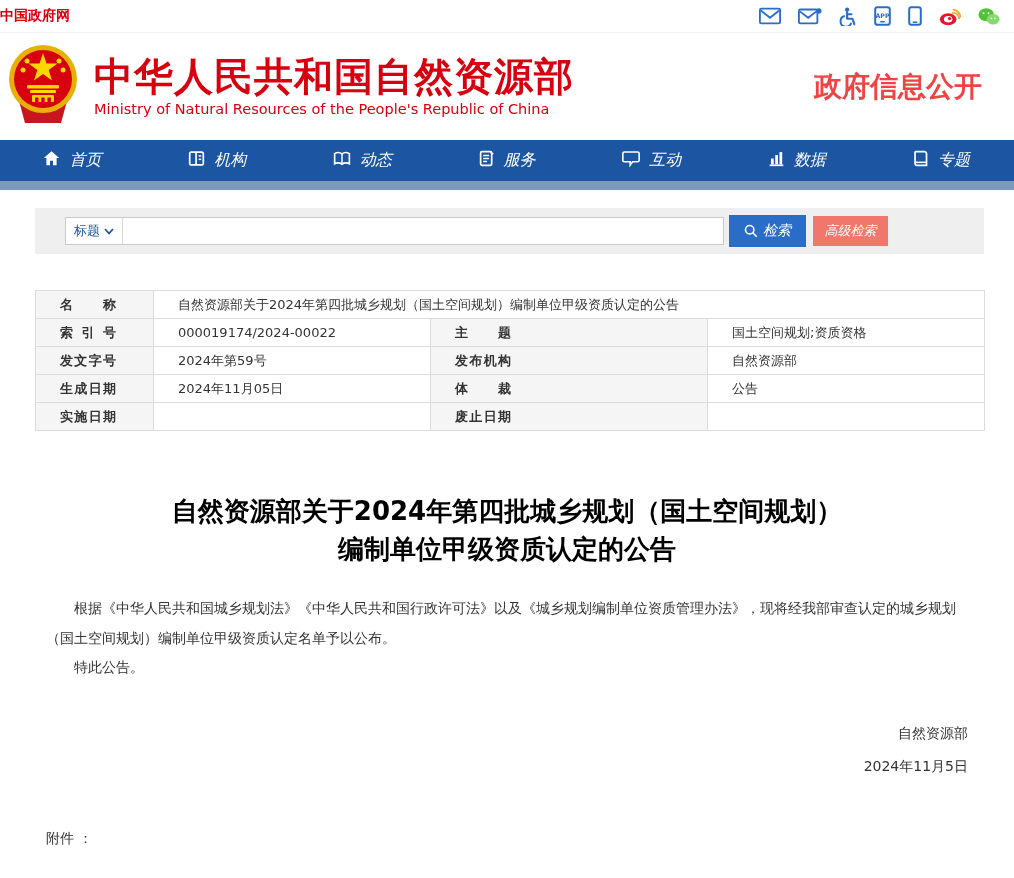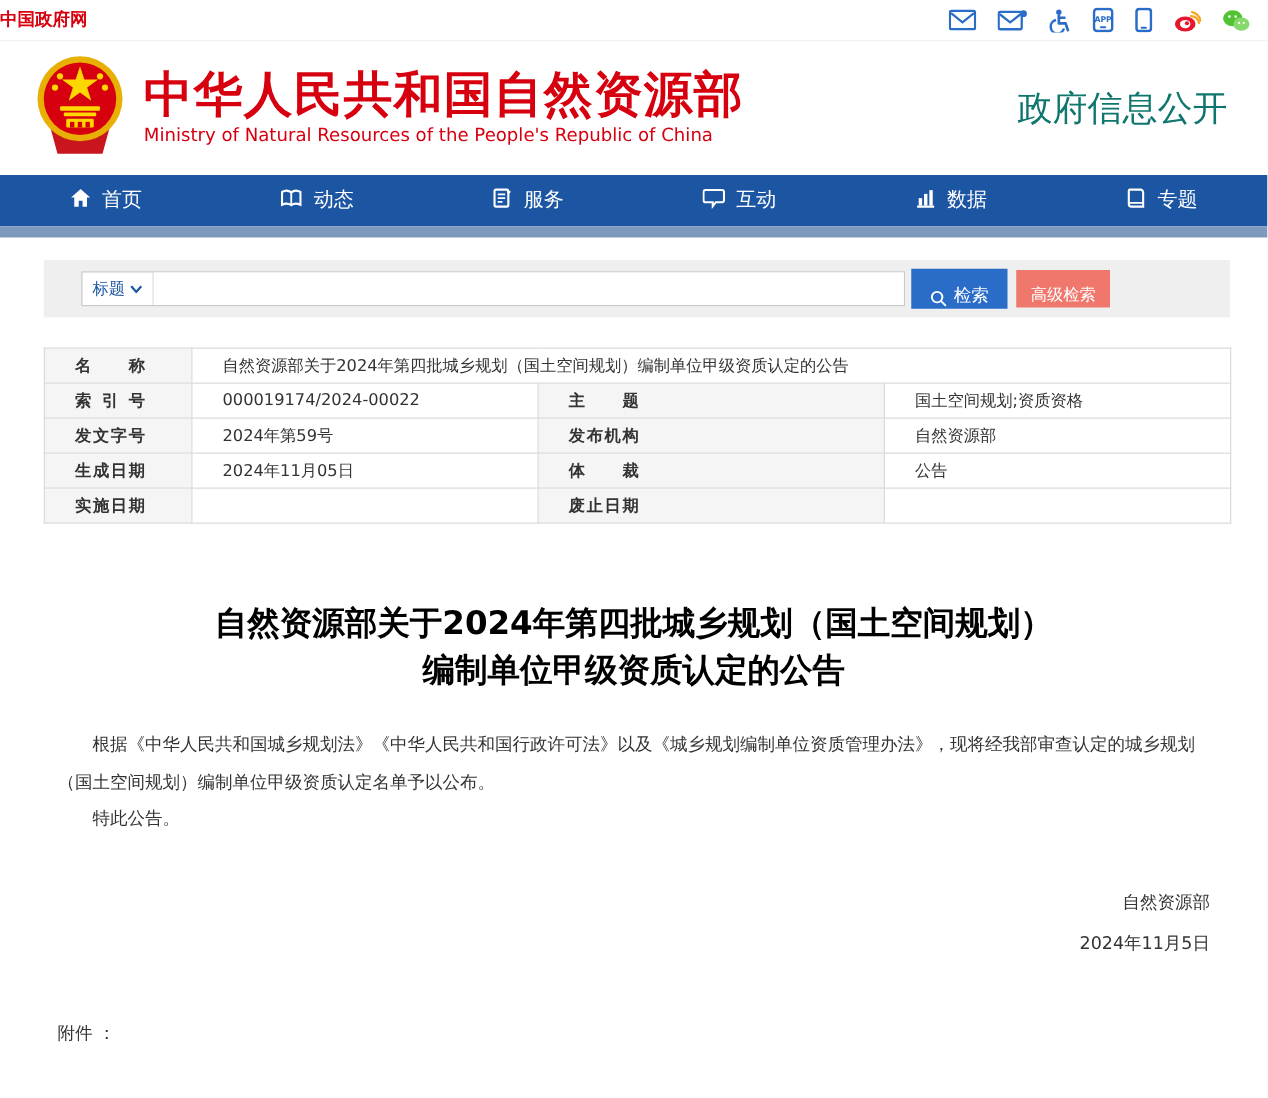--- a/index.html
+++ b/index.html
@@ -15,7 +15,7 @@
   .topbar-icons .ticon { display: inline-flex; cursor: pointer; }
   
   .header { height: 107px; display: flex; align-items: center; justify-content: space-between;
-            padding: 0 32px 0 26px; }
+            padding: 0 32px 0 5px; }
   .brand { display: flex; align-items: center; }
   .brand-text { margin-left: 13px; }
   .brand-cn { color: #d7000f; font-size: 39px; font-weight: bold; letter-spacing: 1px; line-height: 1.1; }

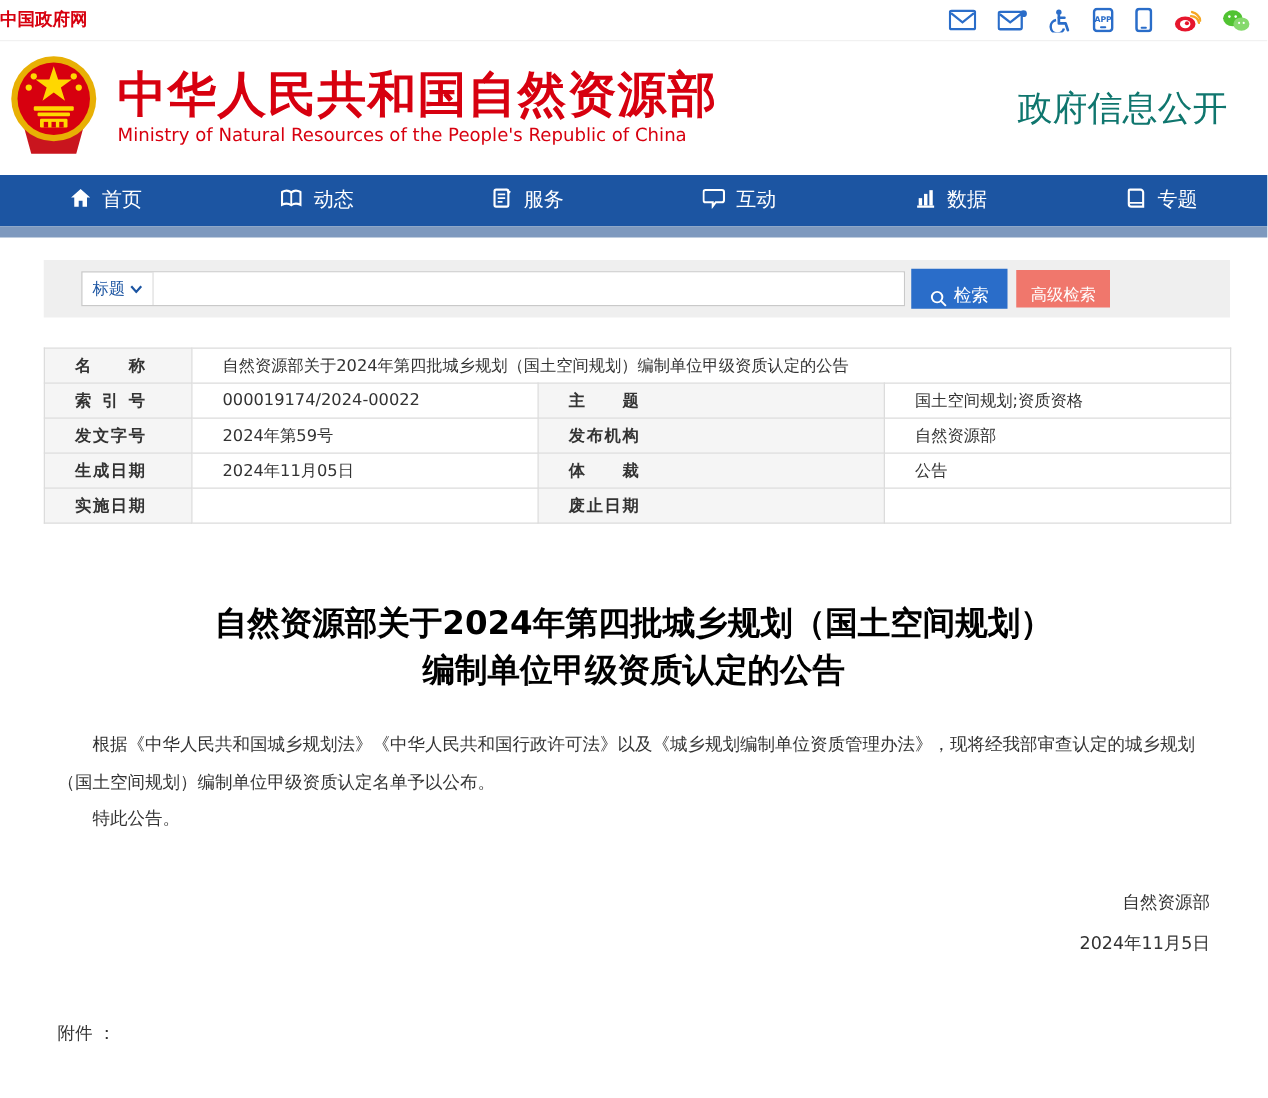--- a/index.html
+++ b/index.html
@@ -20,7 +20,7 @@
   .brand-text { margin-left: 13px; }
   .brand-cn { color: #d7000f; font-size: 39px; font-weight: bold; letter-spacing: 1px; line-height: 1.1; }
   .brand-en { color: #d7000f; font-size: 14.5px; margin-top: 3px; }
-  .section-title { color: #0f766e; font-size: 28px; font-weight: normal; cursor: pointer; }
+  .section-title { color: #ef4444; font-size: 28px; font-weight: bold; cursor: pointer; }
   
   .nav { background: #1c55a2; height: 41px; display: flex; }
   .nav-item { flex: 1; display: flex; align-items: center; justify-content: center; gap: 9px;

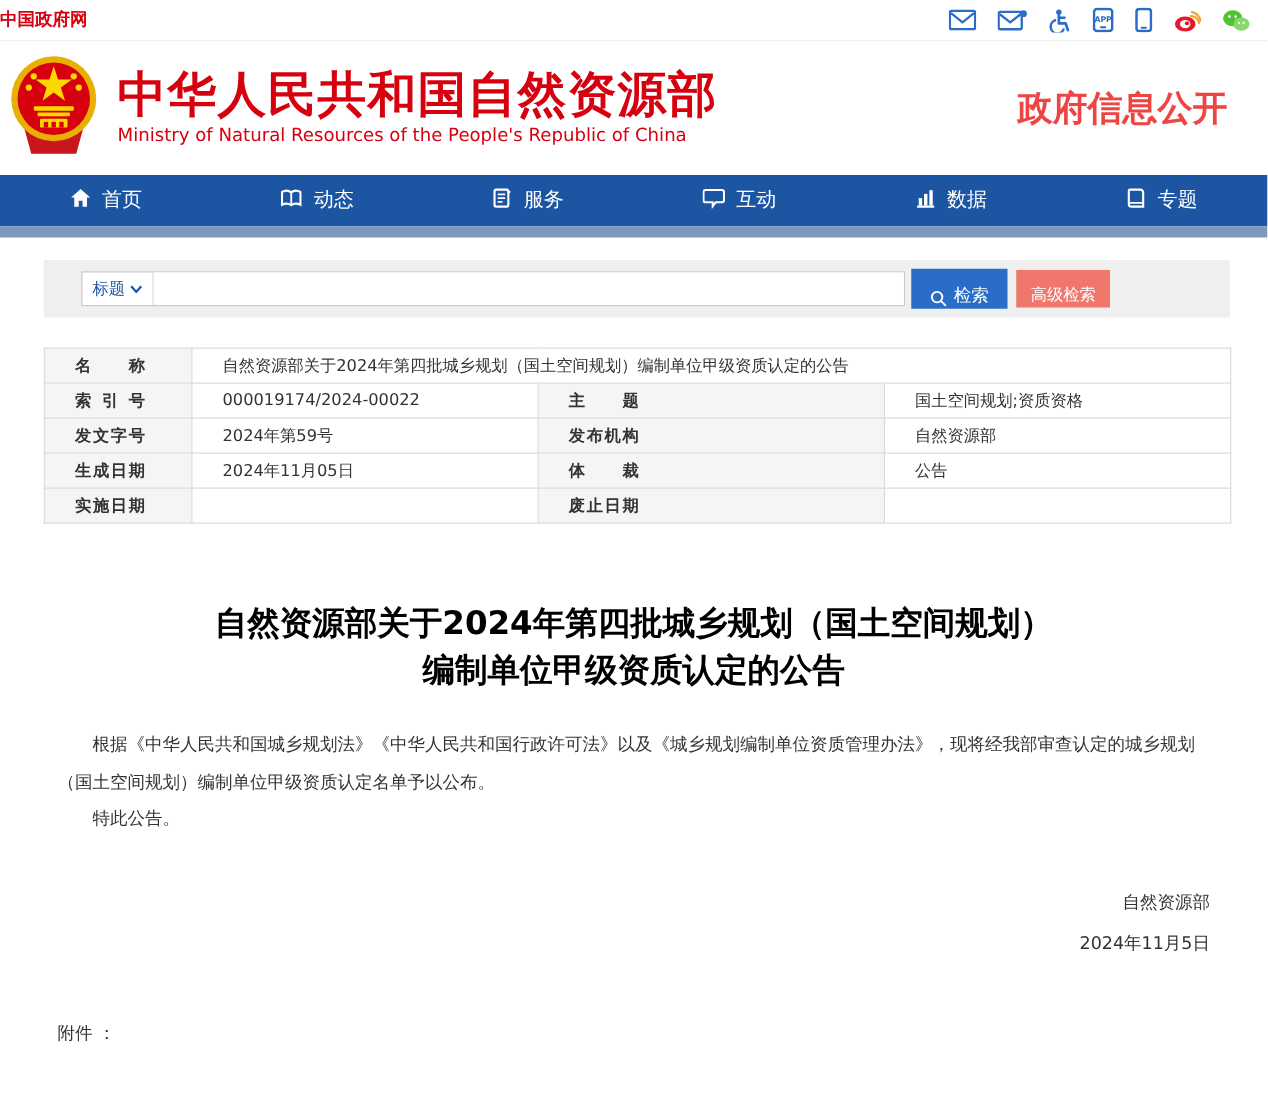--- a/index.html
+++ b/index.html
@@ -24,7 +24,7 @@
   
   .nav { background: #1c55a2; height: 41px; display: flex; }
   .nav-item { flex: 1; display: flex; align-items: center; justify-content: center; gap: 9px;
-              color: #fff; font-size: 16px; cursor: pointer; }
+              color: #fff; font-size: 16px; cursor: pointer; font-style: italic; }
   .nav-strip { height: 9px; background: #7e99be; }
   
   .search-section { margin: 18px 30px 0 35px; background: #efefef; height: 46px;

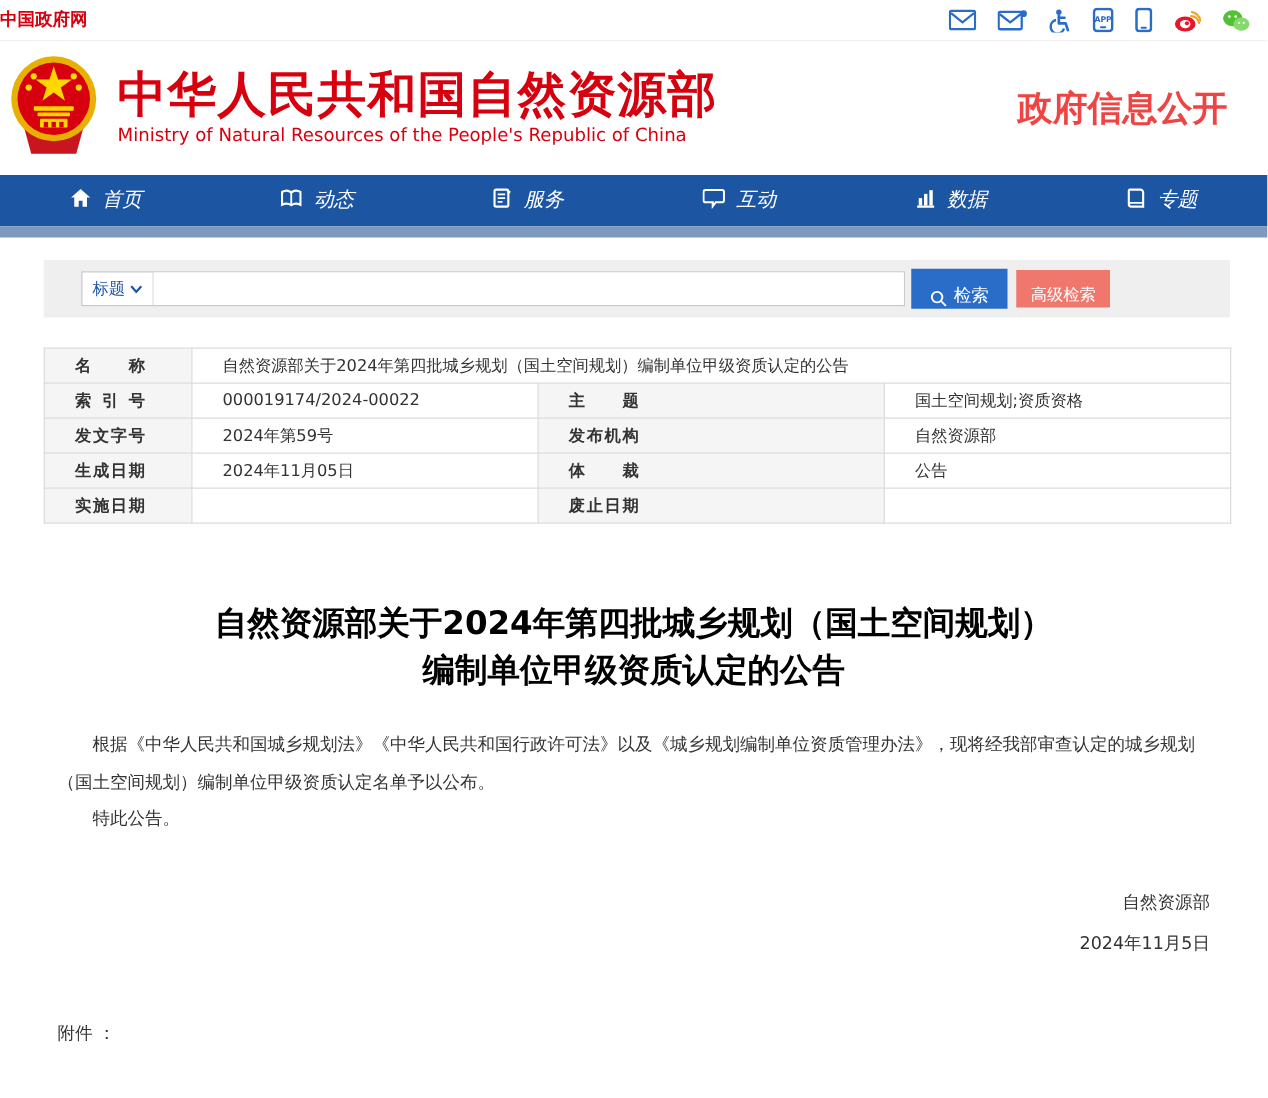--- a/index.html
+++ b/index.html
@@ -151,6 +151,15 @@
     <span>首页</span>
   </div>
   <div class="nav-item">
+    <span><svg width="17" height="17" viewBox="0 0 20 20">
+          <rect x="2" y="2.5" width="16" height="15" rx="2" fill="none" stroke="#fff" stroke-width="2"></rect>
+          <line x1="9.5" y1="3" x2="9.5" y2="17" stroke="#fff" stroke-width="2"></line>
+          <line x1="12.5" y1="7" x2="15.5" y2="7" stroke="#fff" stroke-width="1.8"></line>
+          <line x1="12.5" y1="11" x2="15.5" y2="11" stroke="#fff" stroke-width="1.8"></line>
+        </svg></span>
+    <span>机构</span>
+  </div>
+  <div class="nav-item">
     <span><svg width="18" height="17" viewBox="0 0 22 20">
           <path d="M2 4 C5.5 2 9 2.8 11 4.4 C13 2.8 16.5 2 20 4 L20 16.5 C16.5 14.8 13 15.5 11 17 C9 15.5 5.5 14.8 2 16.5 Z" fill="none" stroke="#fff" stroke-width="2"></path>
           <line x1="11" y1="4.4" x2="11" y2="16.5" stroke="#fff" stroke-width="1.8"></line>

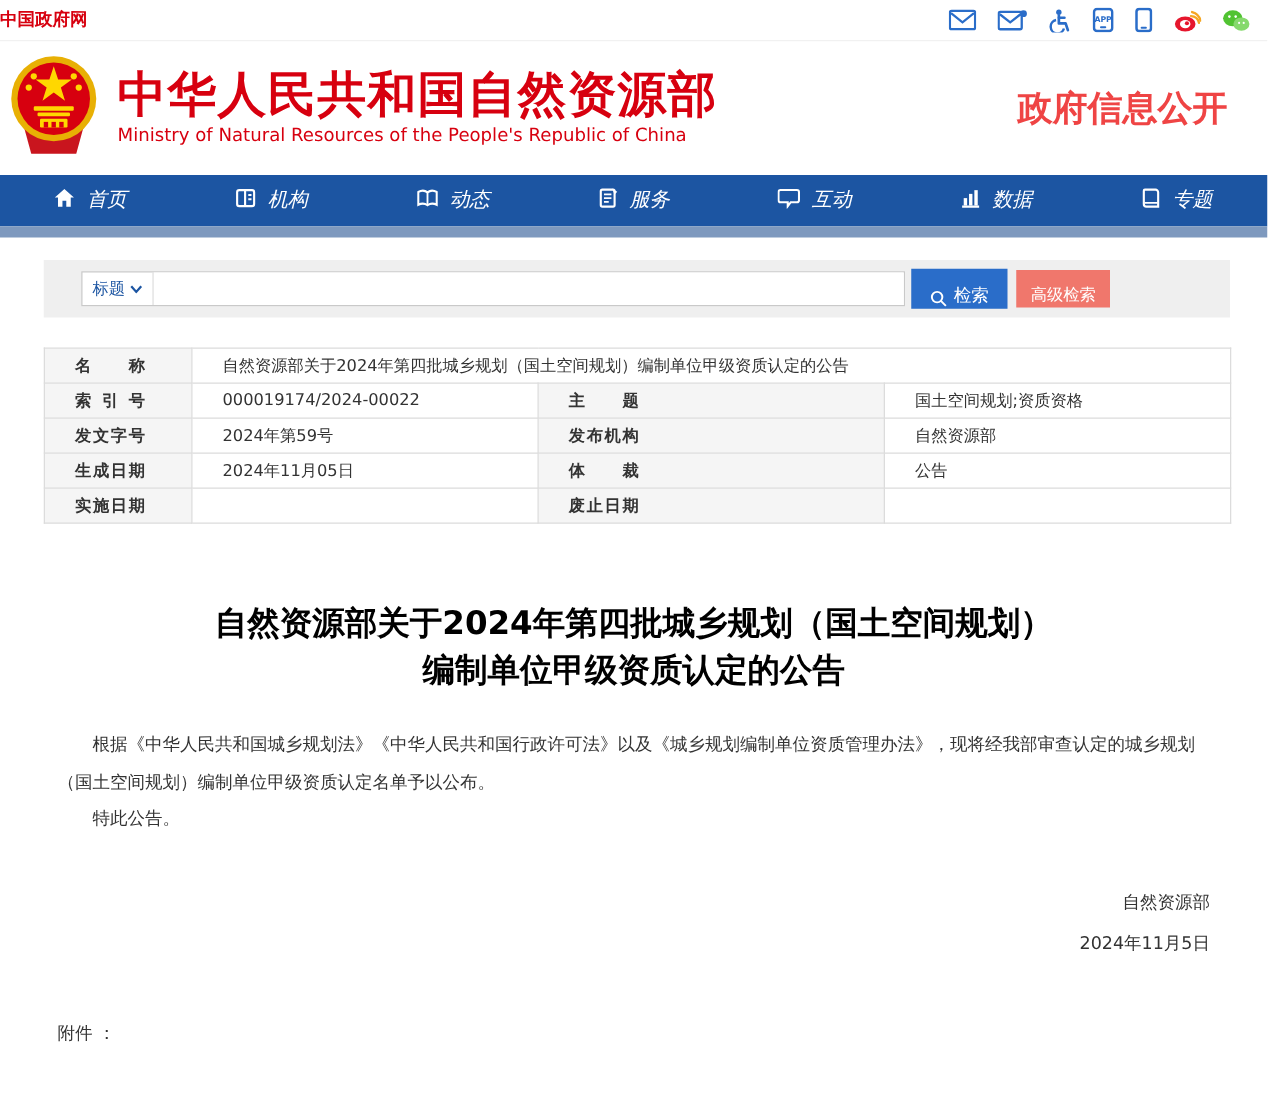--- a/index.html
+++ b/index.html
@@ -33,8 +33,8 @@
   .search-select { display: flex; align-items: center; gap: 4px; padding: 0 8px; height: 100%;
                    border-right: 1px solid #d9d9d9; color: #1c55a2; font-size: 13px; cursor: pointer; white-space: nowrap; }
   .search-input { width: 600px; height: 26px; border: none; outline: none; font-size: 13px; padding: 0 8px; }
-  .btn { display: inline-flex; align-items: flex-end; justify-content: center; gap: 5px;
-         color: #fff; font-size: 14px; cursor: pointer; border: none; }
+  .btn { display: inline-flex; align-items: center; justify-content: center; gap: 5px;
+         color: #fff; font-size: 14px; cursor: pointer; border: none; font-style: italic; }
   .btn-search { background: #2a6dc9; width: 77px; height: 32px; margin-left: 5px; }
   .btn-advanced { background: #f0776c; width: 75px; height: 30px; margin-left: 7px; font-size: 13px; }
   

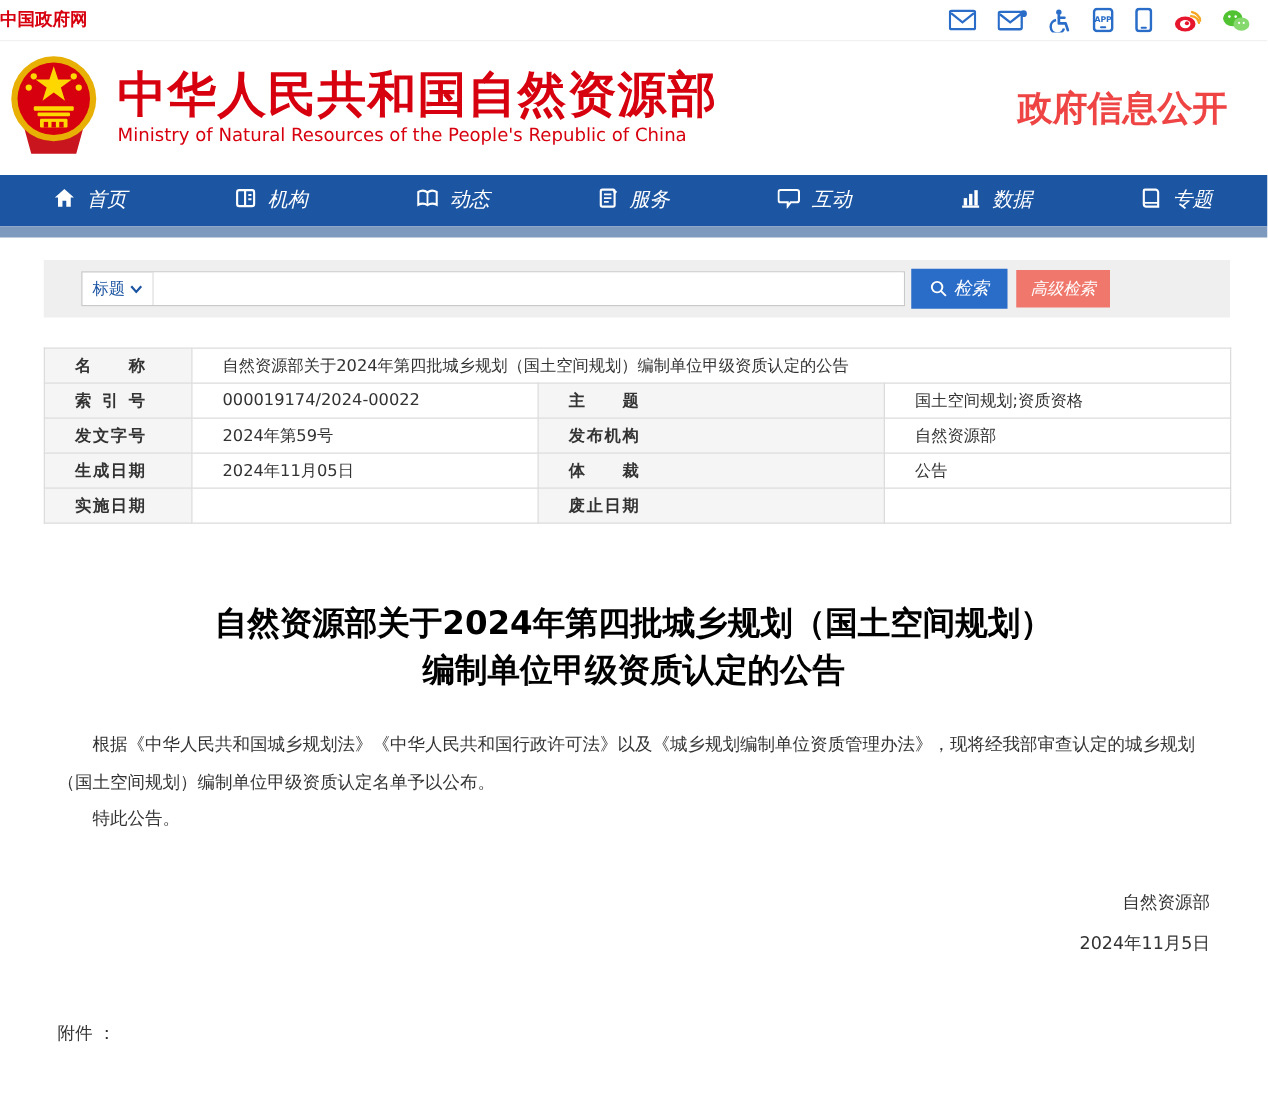--- a/index.html
+++ b/index.html
@@ -38,7 +38,7 @@
   .btn-search { background: #2a6dc9; width: 77px; height: 32px; margin-left: 5px; }
   .btn-advanced { background: #f0776c; width: 75px; height: 30px; margin-left: 7px; font-size: 13px; }
   
-  .meta-table { border-collapse: collapse; table-layout: fixed; width: 950px; margin: 24px 0 0 35px; font-size: 13px; border-radius: 14px; }
+  .meta-table { border-collapse: collapse; table-layout: fixed; width: 950px; margin: 36px 0 0 35px; font-size: 13px; border-radius: 14px; }
   .meta-table td { border: 1px solid #dcdcdc; height: 28px; padding: 2px 6px 2px 24px; overflow: hidden; white-space: nowrap; }
   .meta-table .lbl { background: #f5f5f5; font-weight: bold; color: #333; }
   .meta-table .lbl .jl { display: inline-block; width: 56px; text-align: justify; text-align-last: justify; }

